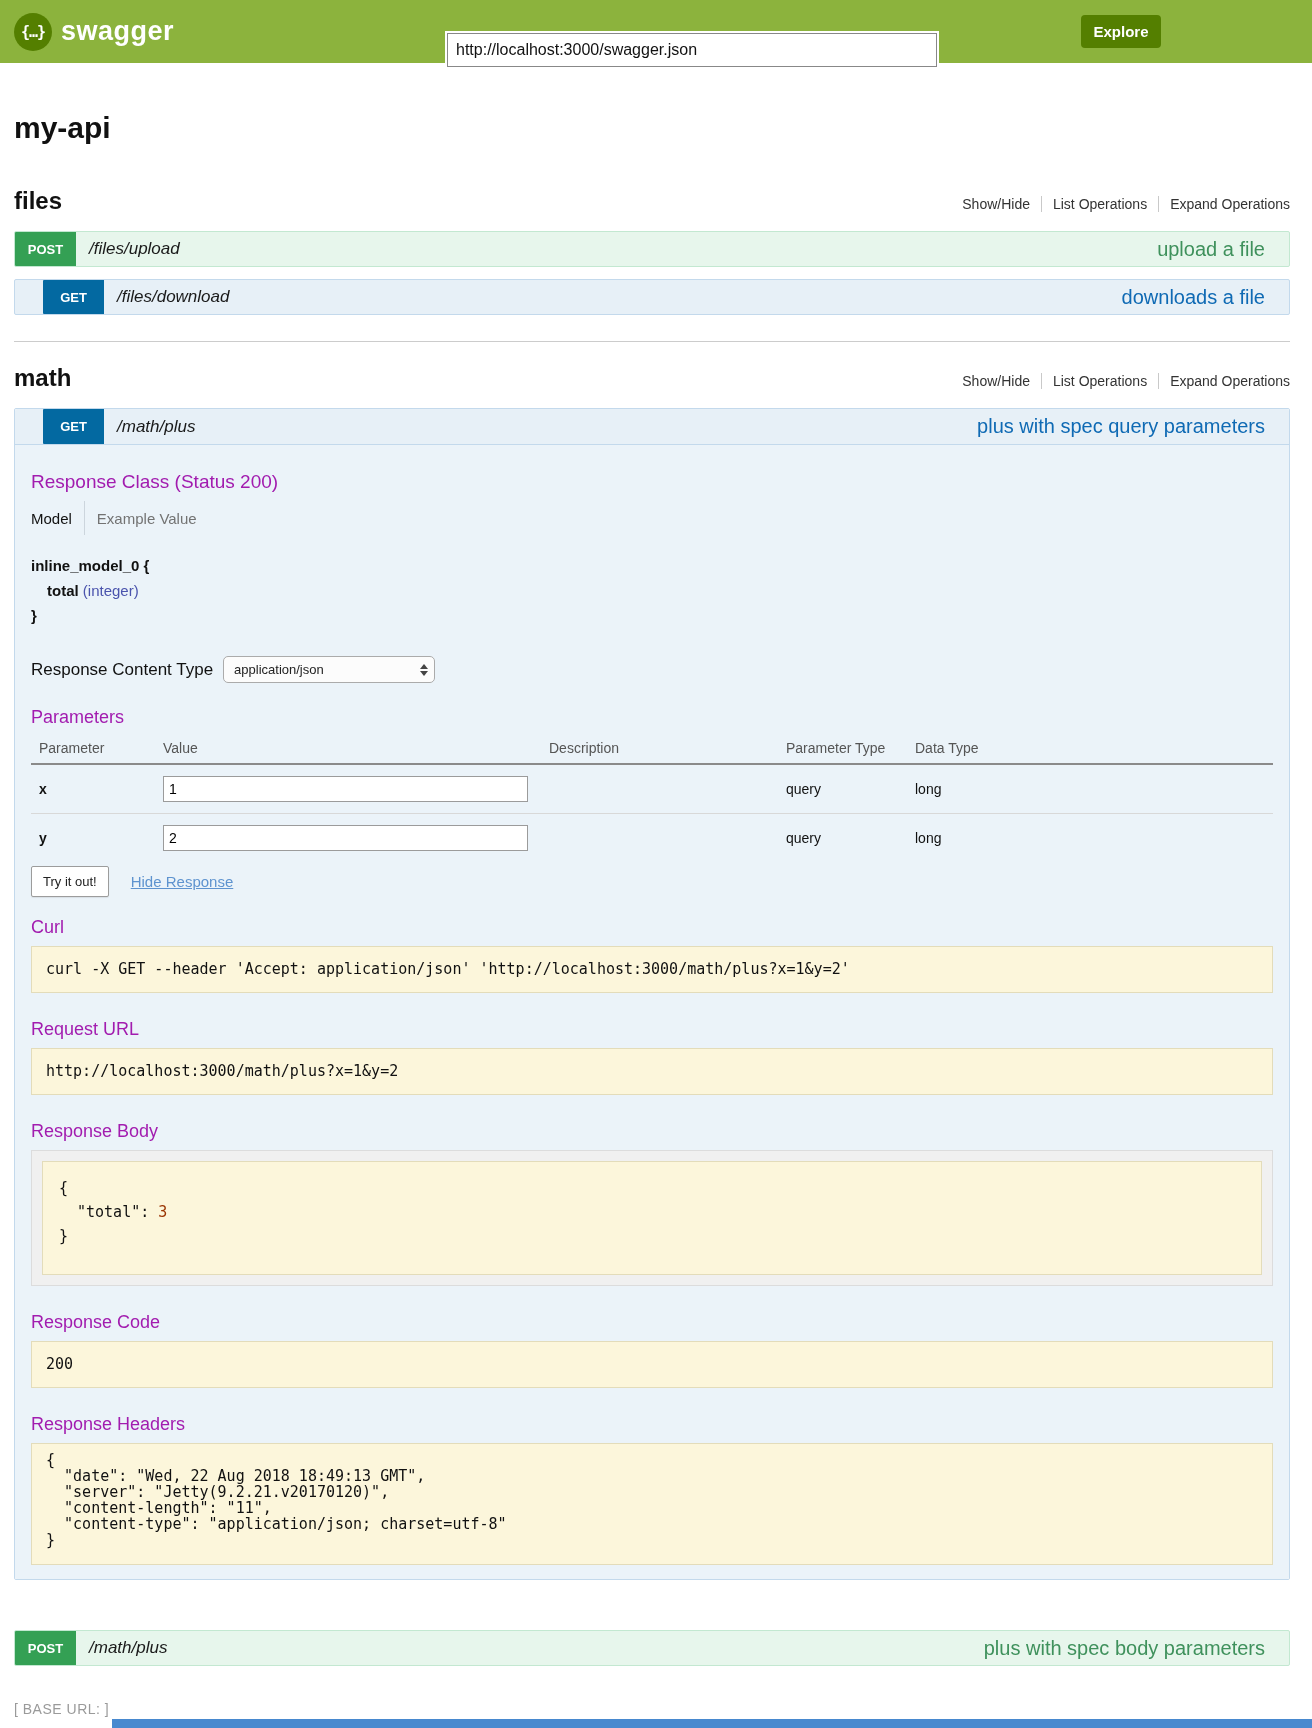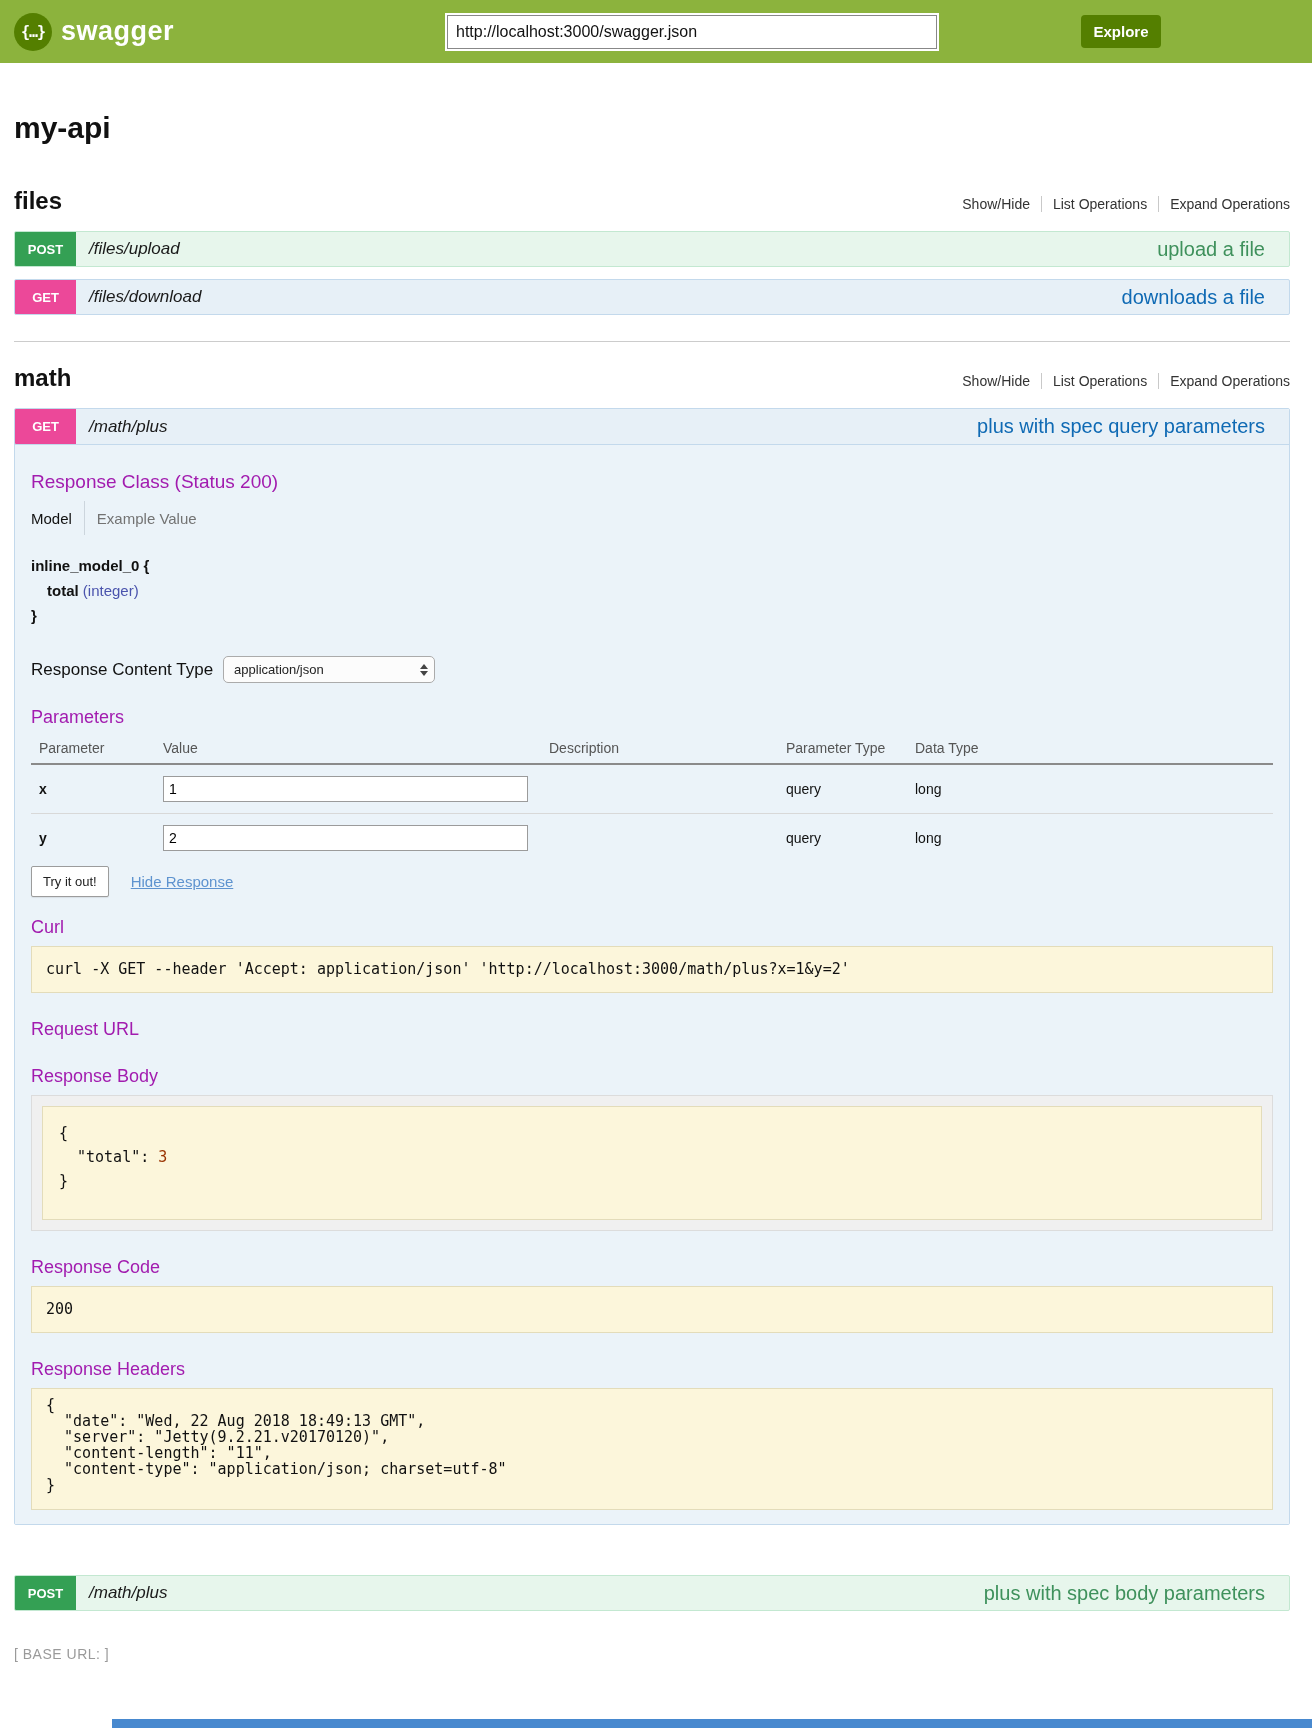--- a/index.html
+++ b/index.html
@@ -13,7 +13,7 @@
                display:flex; align-items:center; justify-content:center; font-size:15px; font-weight:bold;
                letter-spacing:-1px; font-family:"DejaVu Sans Mono", monospace; }
   .logo-text { color:#fff; font-weight:bold; font-size:27px; margin-left:9px; letter-spacing:0.5px; }
-  .url-input { position:absolute; left:447px; top:15px; width:490px; height:34px; background:#fff;
+  .url-input { position:absolute; left:447px; top:33px; width:490px; height:34px; background:#fff;
                border:1px solid #888; box-shadow:0 0 0 2px #ffffff; font-size:16px; padding:0 8px;
                font-family:"Liberation Sans", sans-serif; color:#111; }
   .explore-btn { position:absolute; left:1081px; top:15px; width:80px; height:33px; background:#547f00;

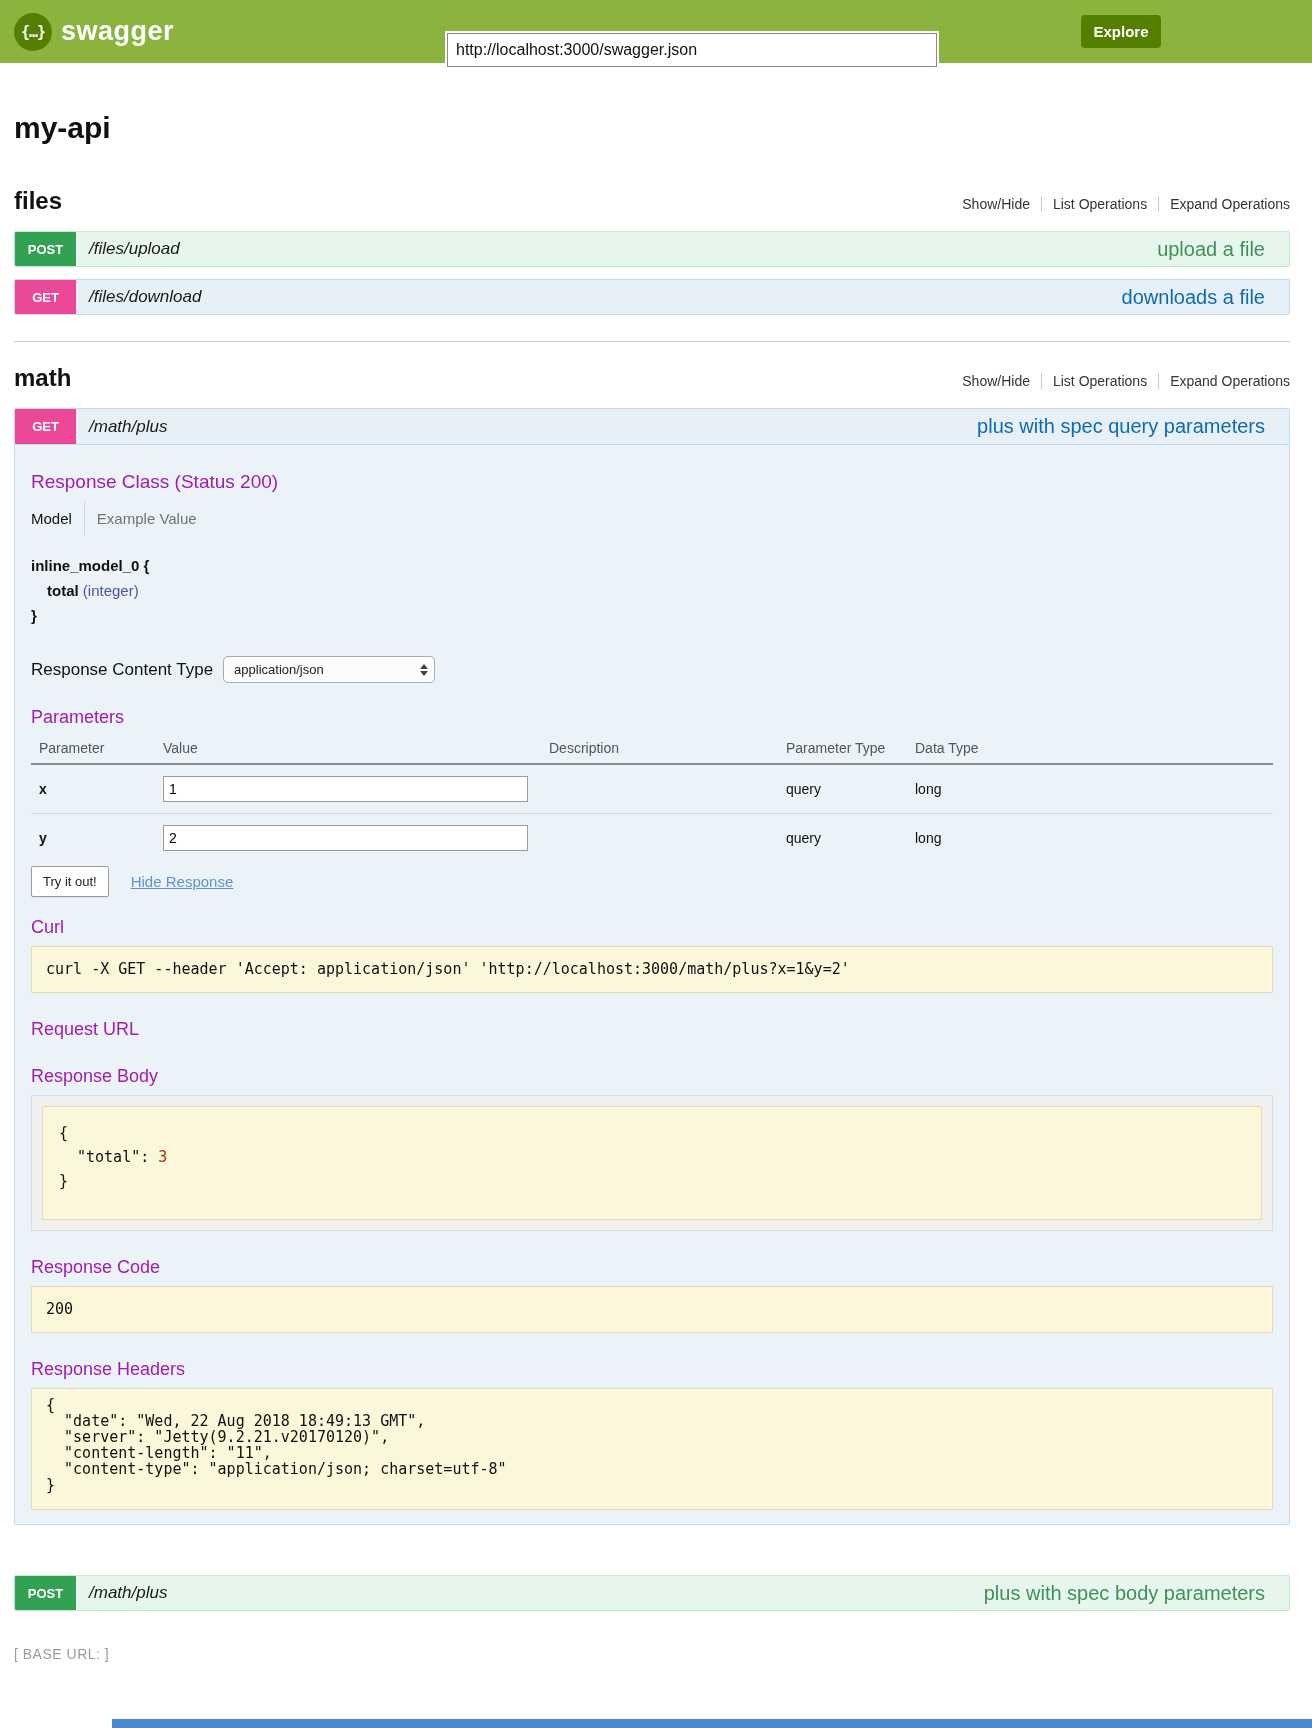--- a/index.html
+++ b/index.html
@@ -43,7 +43,7 @@
   .ep-post .method-badge { background:#34a054; }
   .ep-post .summary { color:#3f915c; }
   .ep-get { background:#e7f0f7; border-color:#c3d9ec; }
-  .ep-get .method-badge { background:#ec4899; }
+  .ep-get .method-badge { background:#0369a1;margin-left:28px; }
   .ep-get .summary { color:#0f6ab4; }
 
   

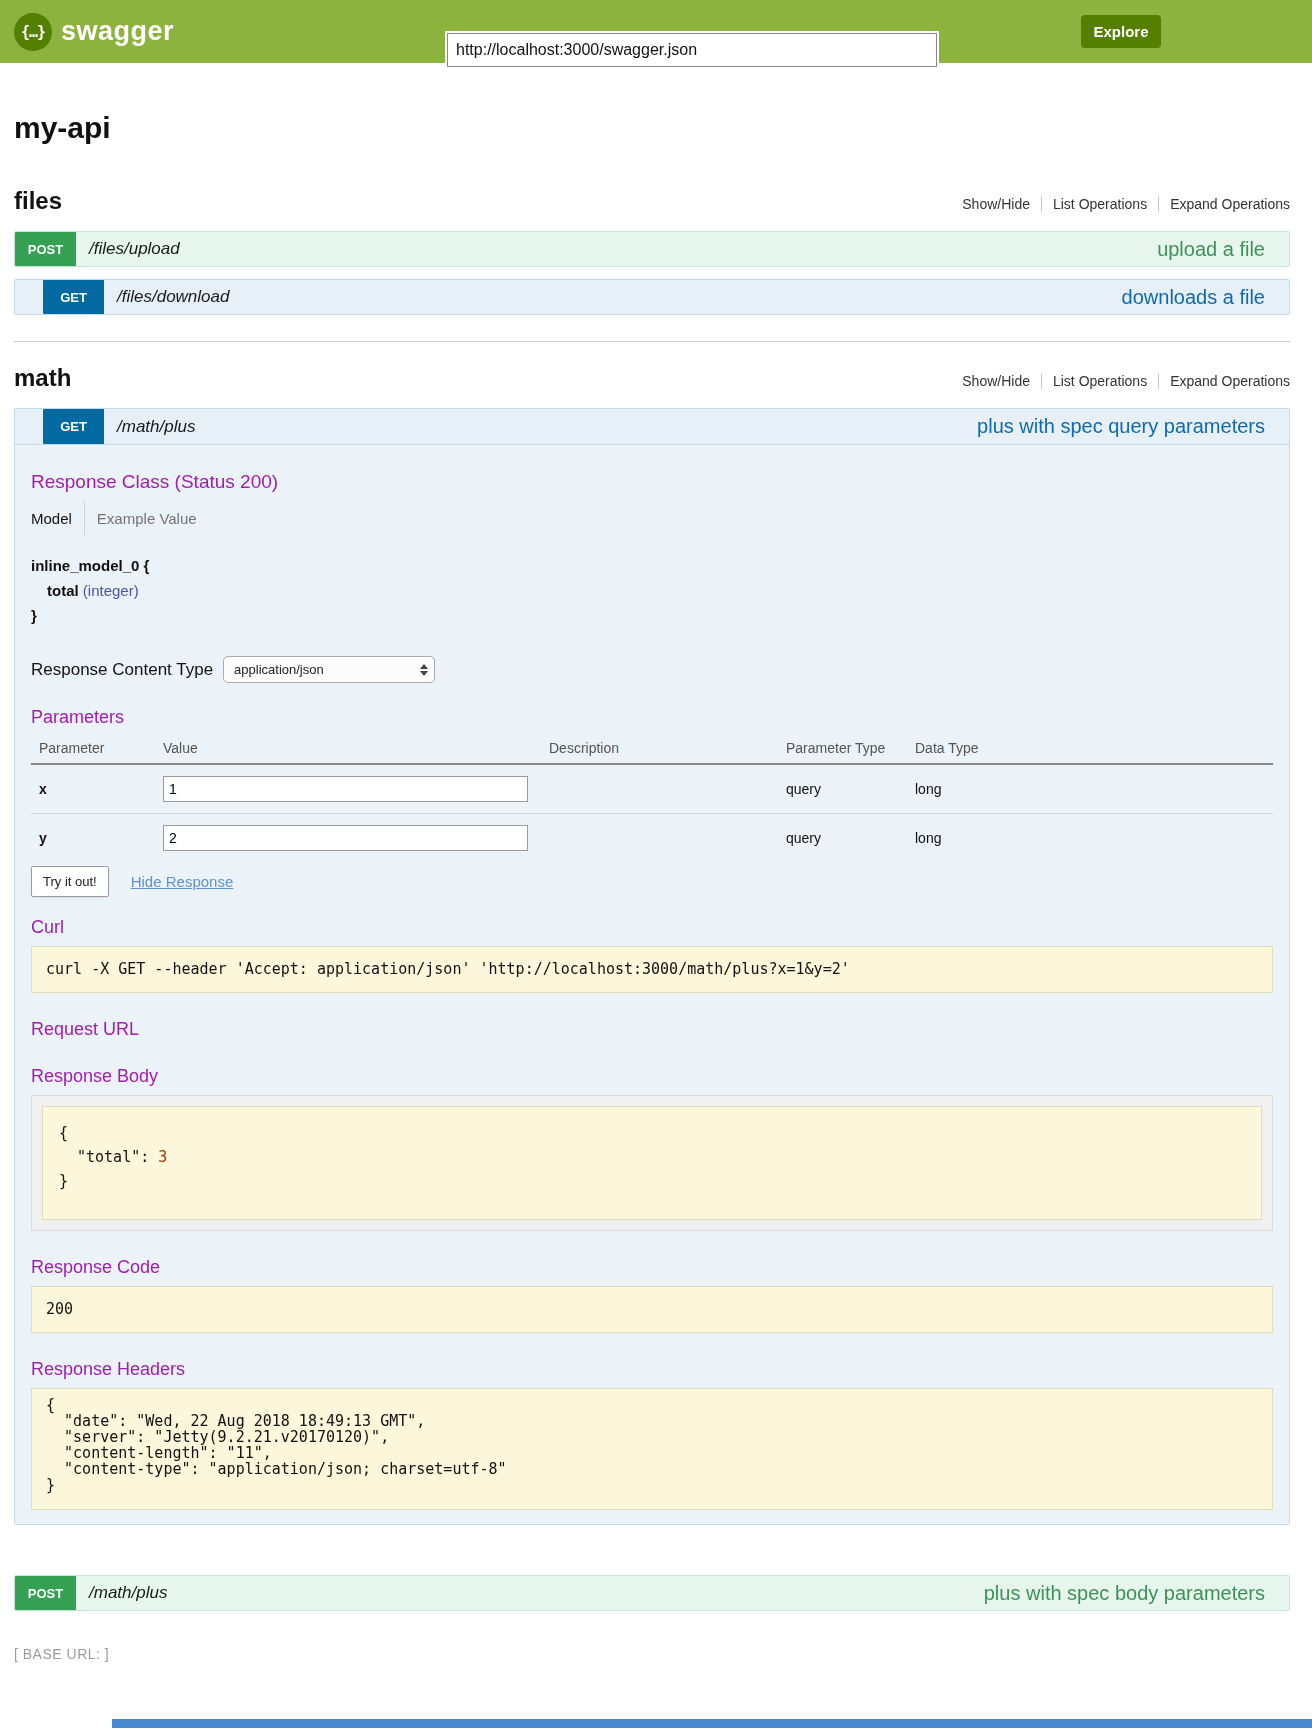--- a/index.html
+++ b/index.html
@@ -233,6 +233,7 @@
       <div class="code-block">curl -X GET --header 'Accept: application/json' 'http://localhost:3000/math/plus?x=1&amp;y=2'</div>
 
       <h4 class="h-blue">Request URL</h4>
+      <div class="code-block">http://localhost:3000/math/plus?x=1&amp;y=2</div>
 
       <h4 class="h-blue">Response Body</h4>
       <div class="rb-outer">

